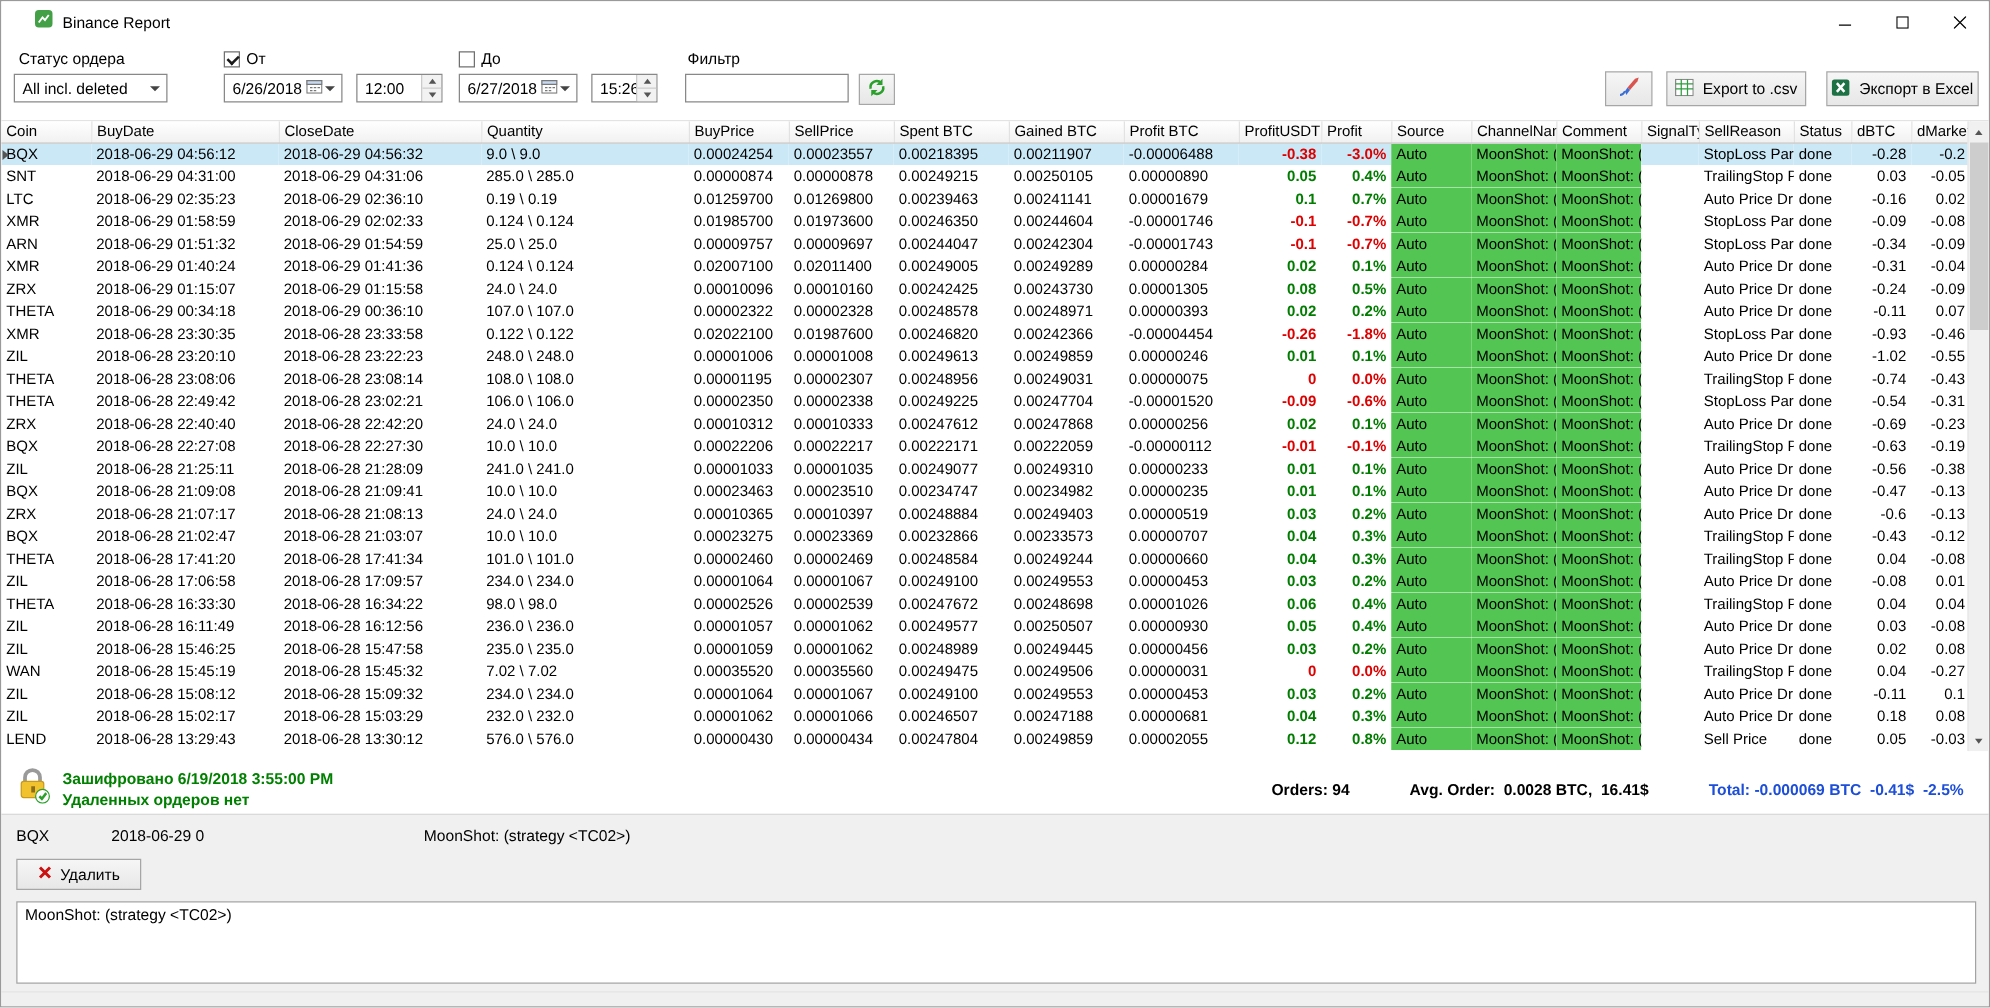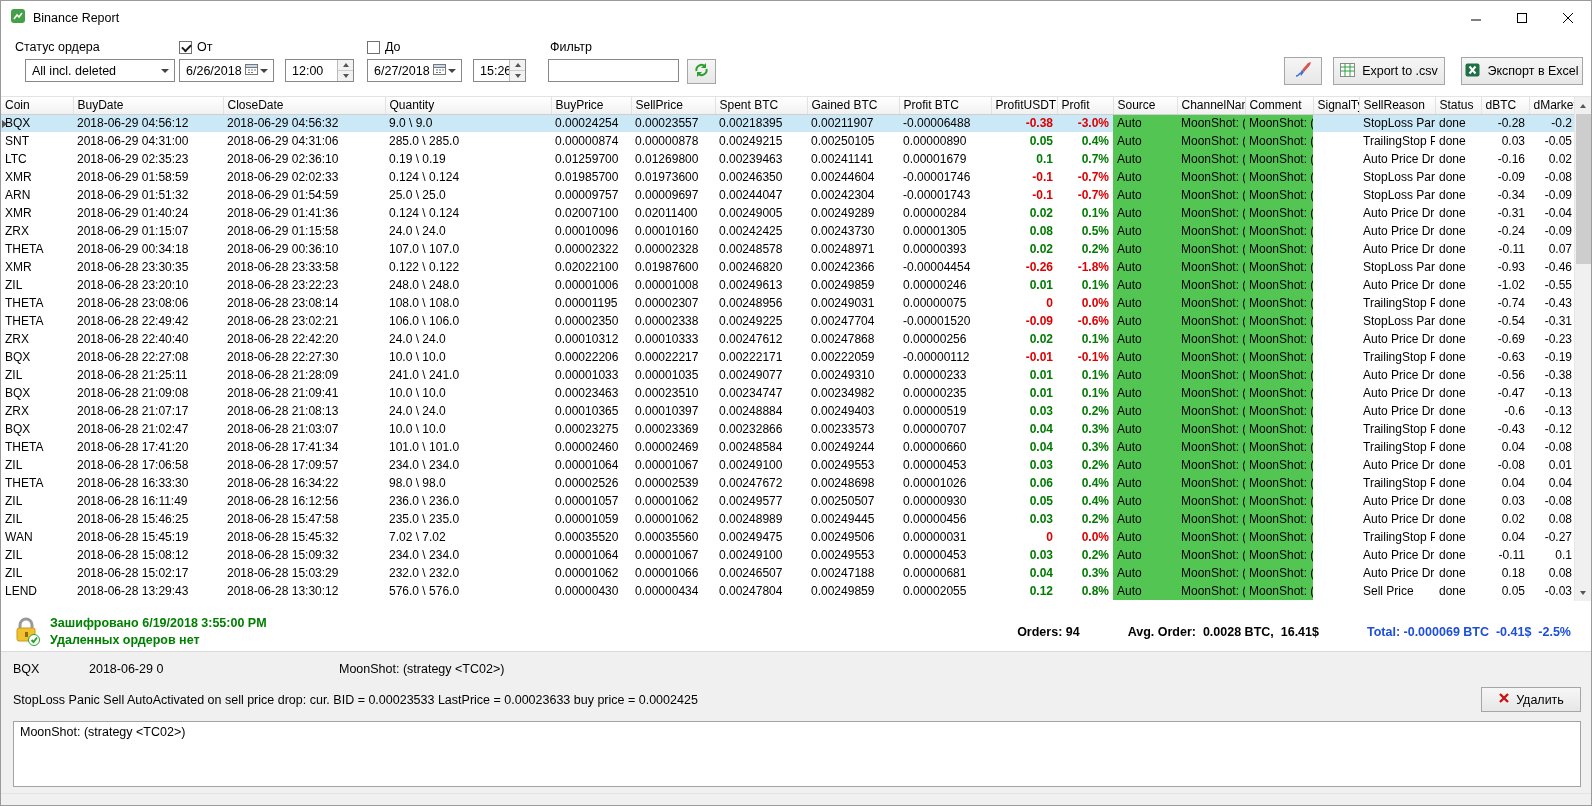--- a/index.html
+++ b/index.html
@@ -7,7 +7,7 @@
   .window{width:1592px;height:806px;border:1px solid #9a9a9a;background:#fff;display:flex;flex-direction:column;font-family:"Liberation Sans",sans-serif;color:#000;overflow:hidden;}
 
   
-  .titlebar{flex:0 0 33px;display:flex;align-items:center;background:#fff;padding-left:9px;}
+  .titlebar{flex:0 0 33px;display:flex;align-items:center;background:#fff;padding-left:26px;}
   .titlebar .title{font-size:12.5px;margin-left:7px;}
   .win-controls{margin-left:auto;display:flex;height:100%;}
   .win-btn{width:46px;height:100%;display:flex;align-items:center;justify-content:center;}

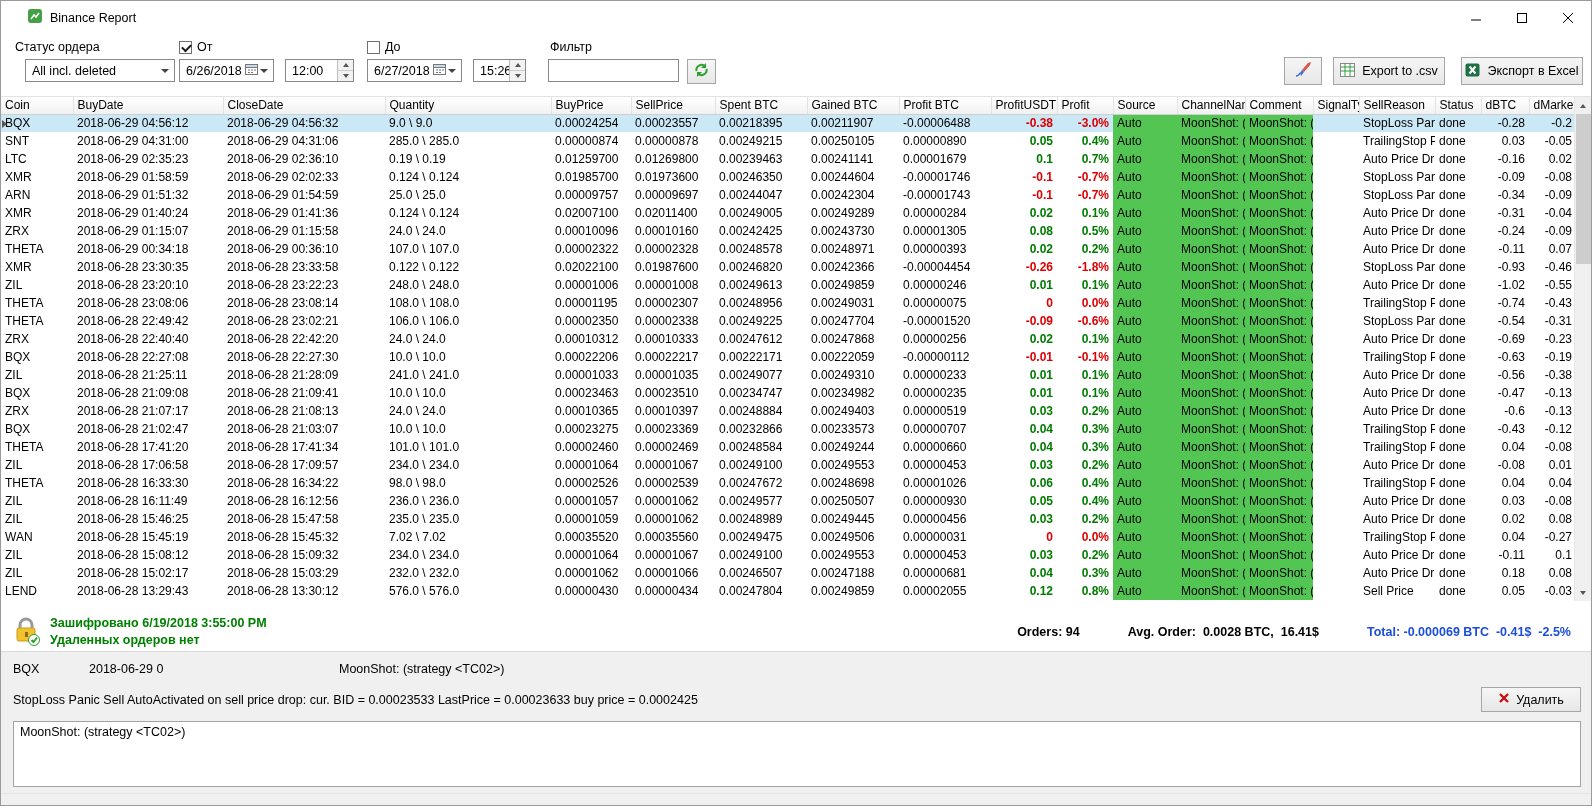--- a/index.html
+++ b/index.html
@@ -102,7 +102,7 @@
 
   <div class="toolbar">
     <span class="tb-label" style="left:14px">Статус ордера</span>
-    <div class="ctl" style="left:24px;width:150px">
+    <div class="ctl" style="left:10px;width:123px">
       <span class="txt">All incl. deleted</span>
       <span class="dd-arrow"></span>
     </div>

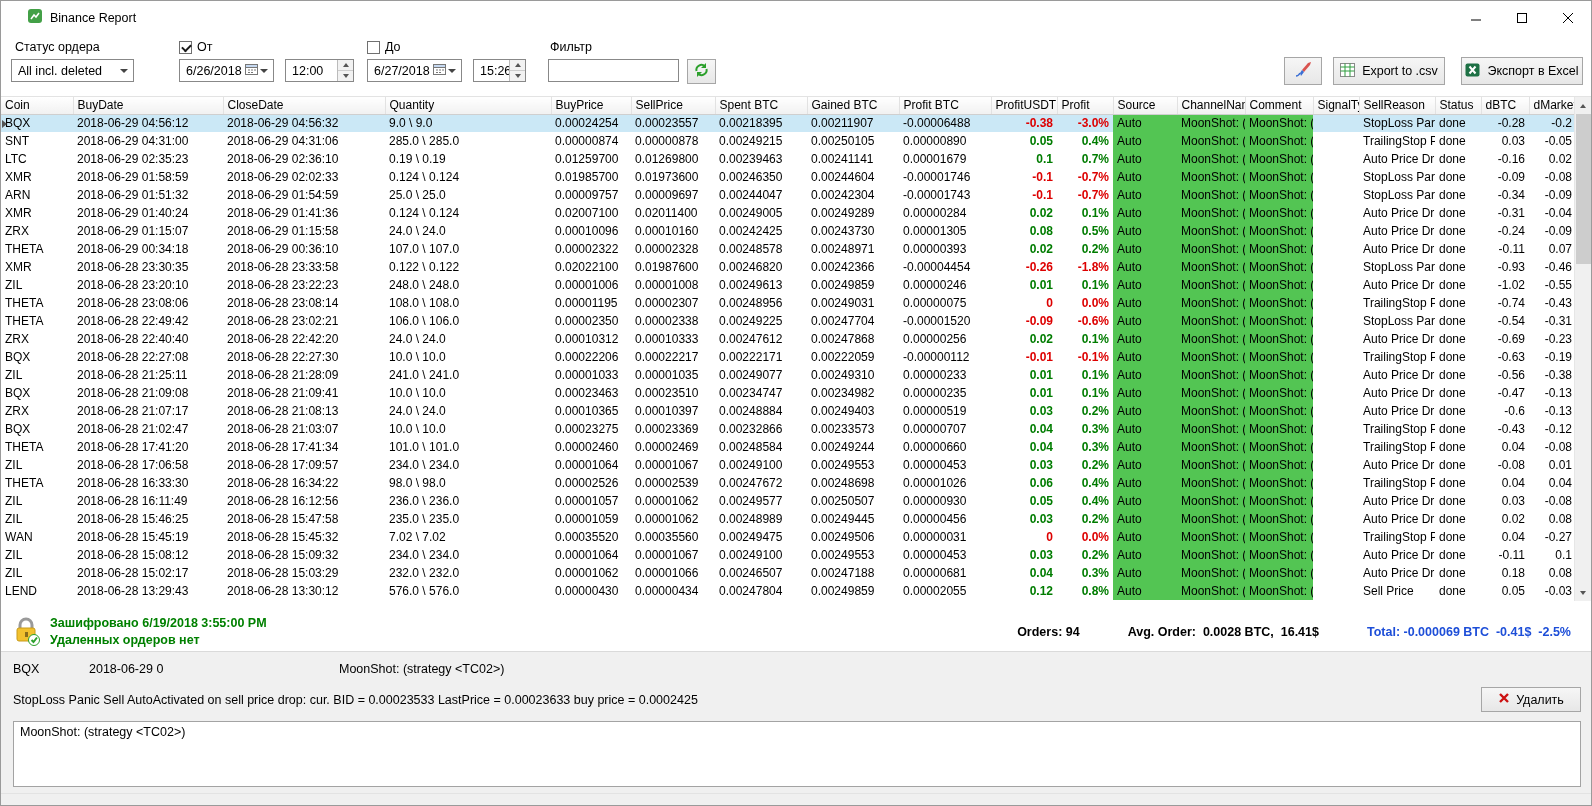--- a/index.html
+++ b/index.html
@@ -50,7 +50,7 @@
   .gap{flex:0 0 12px;background:#fff;}
 
   
-  .statusbar{flex:0 0 38px;display:flex;align-items:center;background:#fff;padding:0 12px;font-size:12.5px;}
+  .statusbar{flex:0 0 38px;display:flex;background:#fff;padding:0 12px;font-size:12.5px;}
   .enc{display:flex;flex-direction:column;justify-content:center;margin-left:9px;color:#008000;font-weight:bold;line-height:17px;}
   .status-right{margin-left:auto;display:flex;align-items:center;gap:48px;font-weight:bold;padding-right:8px;}
   .status-right span{white-space:pre;}

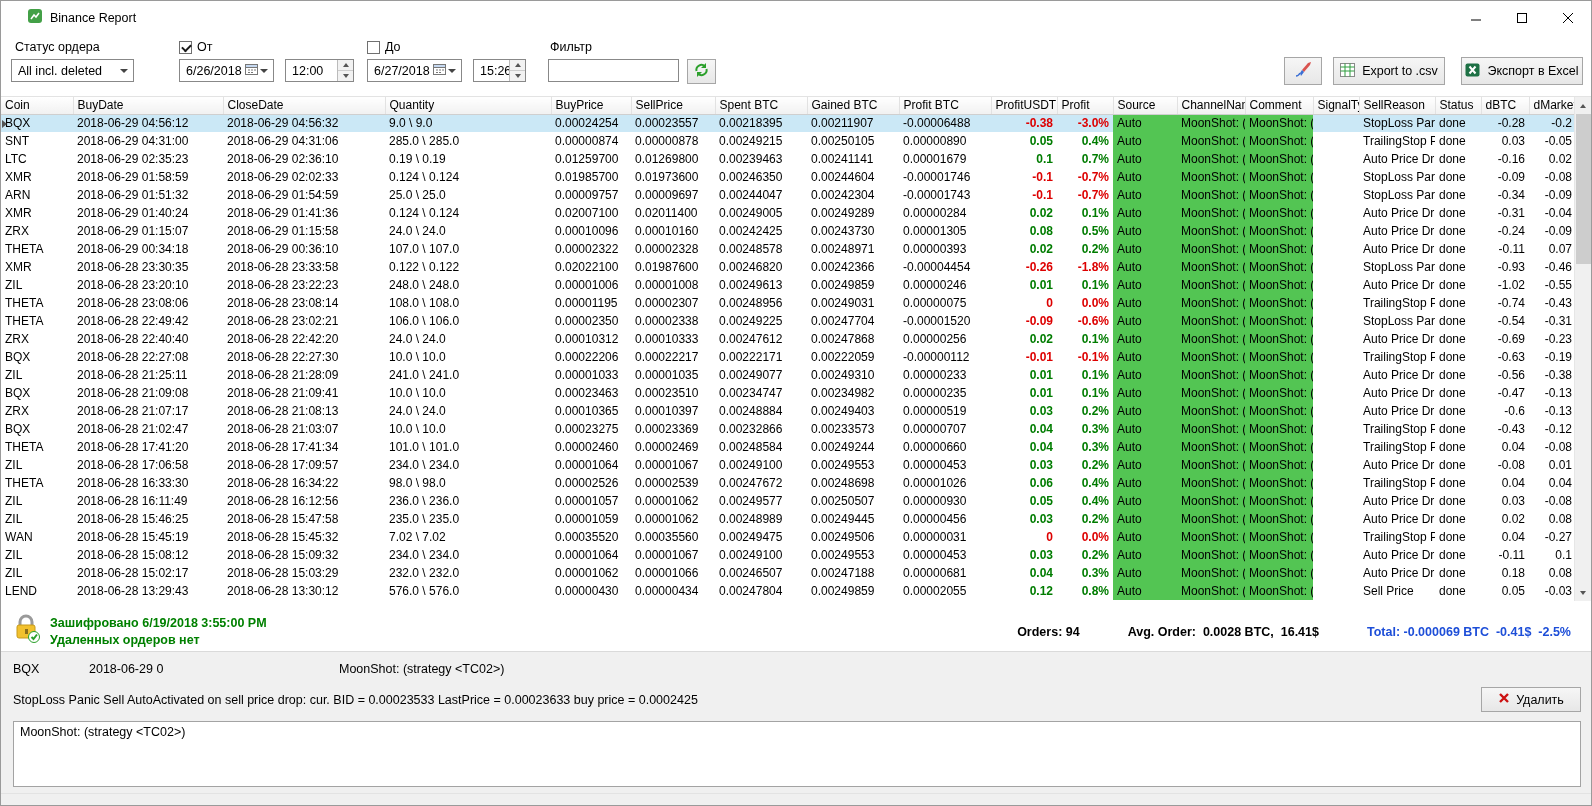--- a/index.html
+++ b/index.html
@@ -856,7 +856,6 @@
       <span>MoonShot: (strategy &lt;TC02&gt;)</span>
     </div>
     <div class="d2">
-      <span class="reason">StopLoss Panic Sell AutoActivated on sell price drop: cur. BID = 0.00023533 LastPrice = 0.00023633 buy price = 0.0002425</span>
       <div class="del-btn">
         <span><svg width="12" height="12">
               <path d="M2 2 L10 10 M10 2 L2 10" stroke="#cc1111" stroke-width="2.4"></path>

